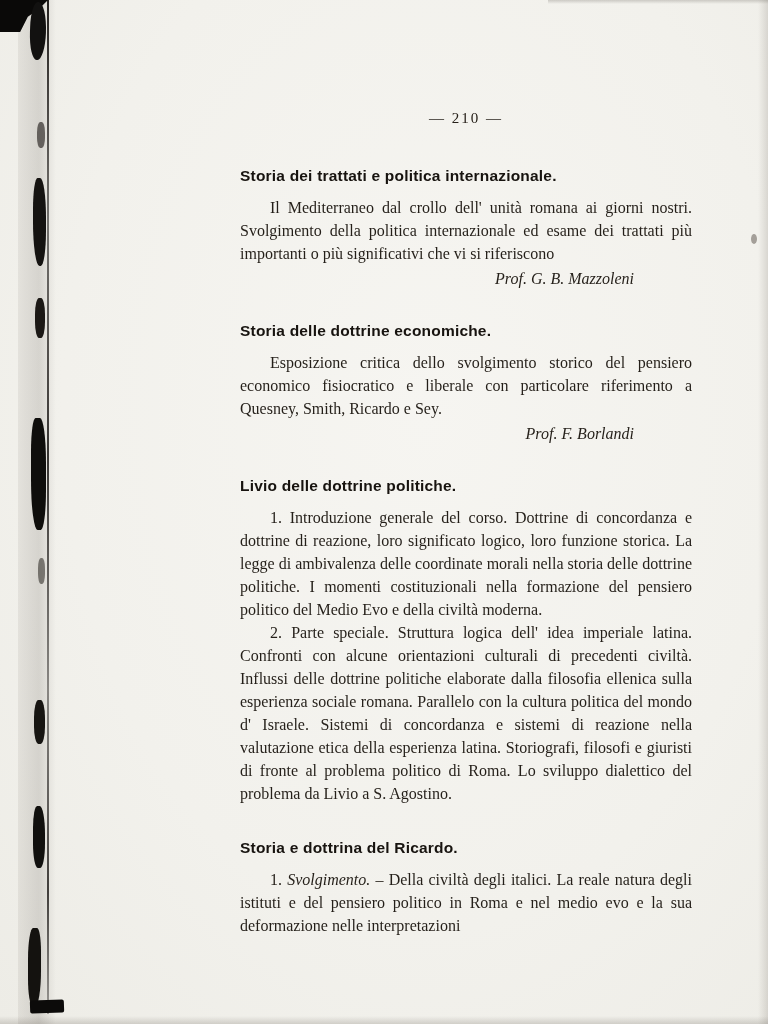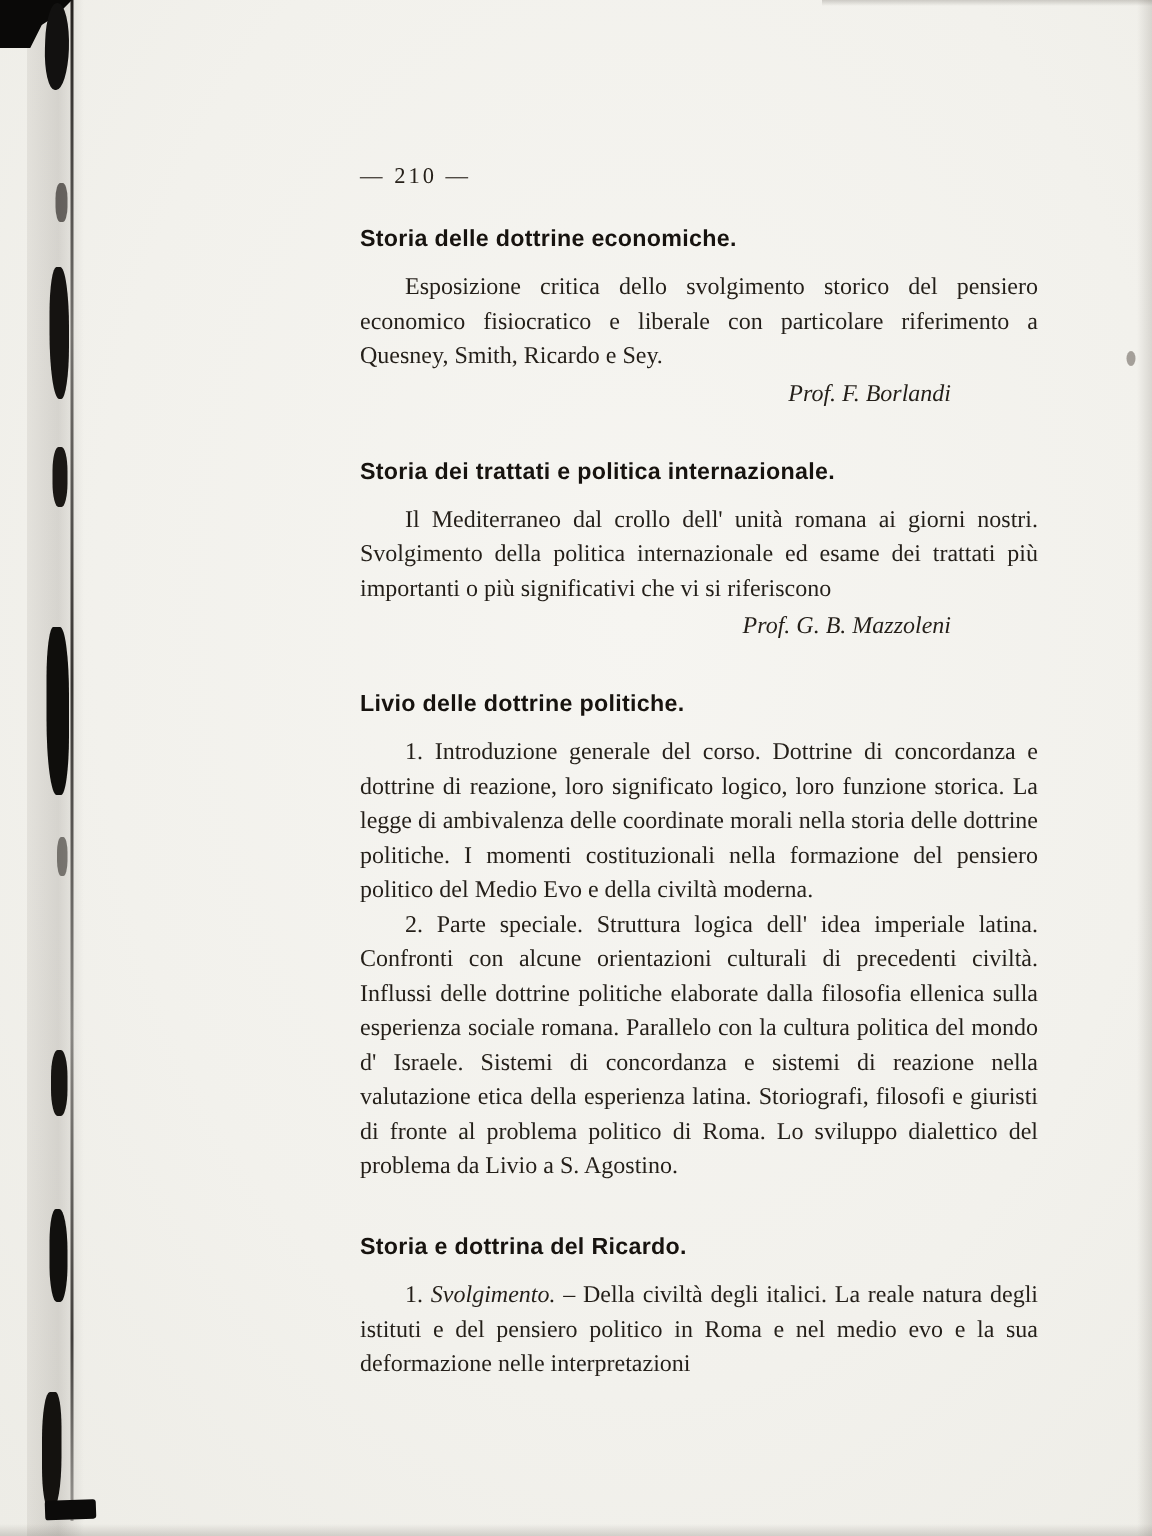--- a/index.html
+++ b/index.html
@@ -66,10 +66,10 @@
     width: 452px;
   }
   .page-number {
-    text-align: left;
+    text-align: center;
     font-size: 15px;
     letter-spacing: 2px;
-    margin-bottom: 24px;
+    margin-bottom: 40px;
     color: #262019;
   }
   .course-heading {

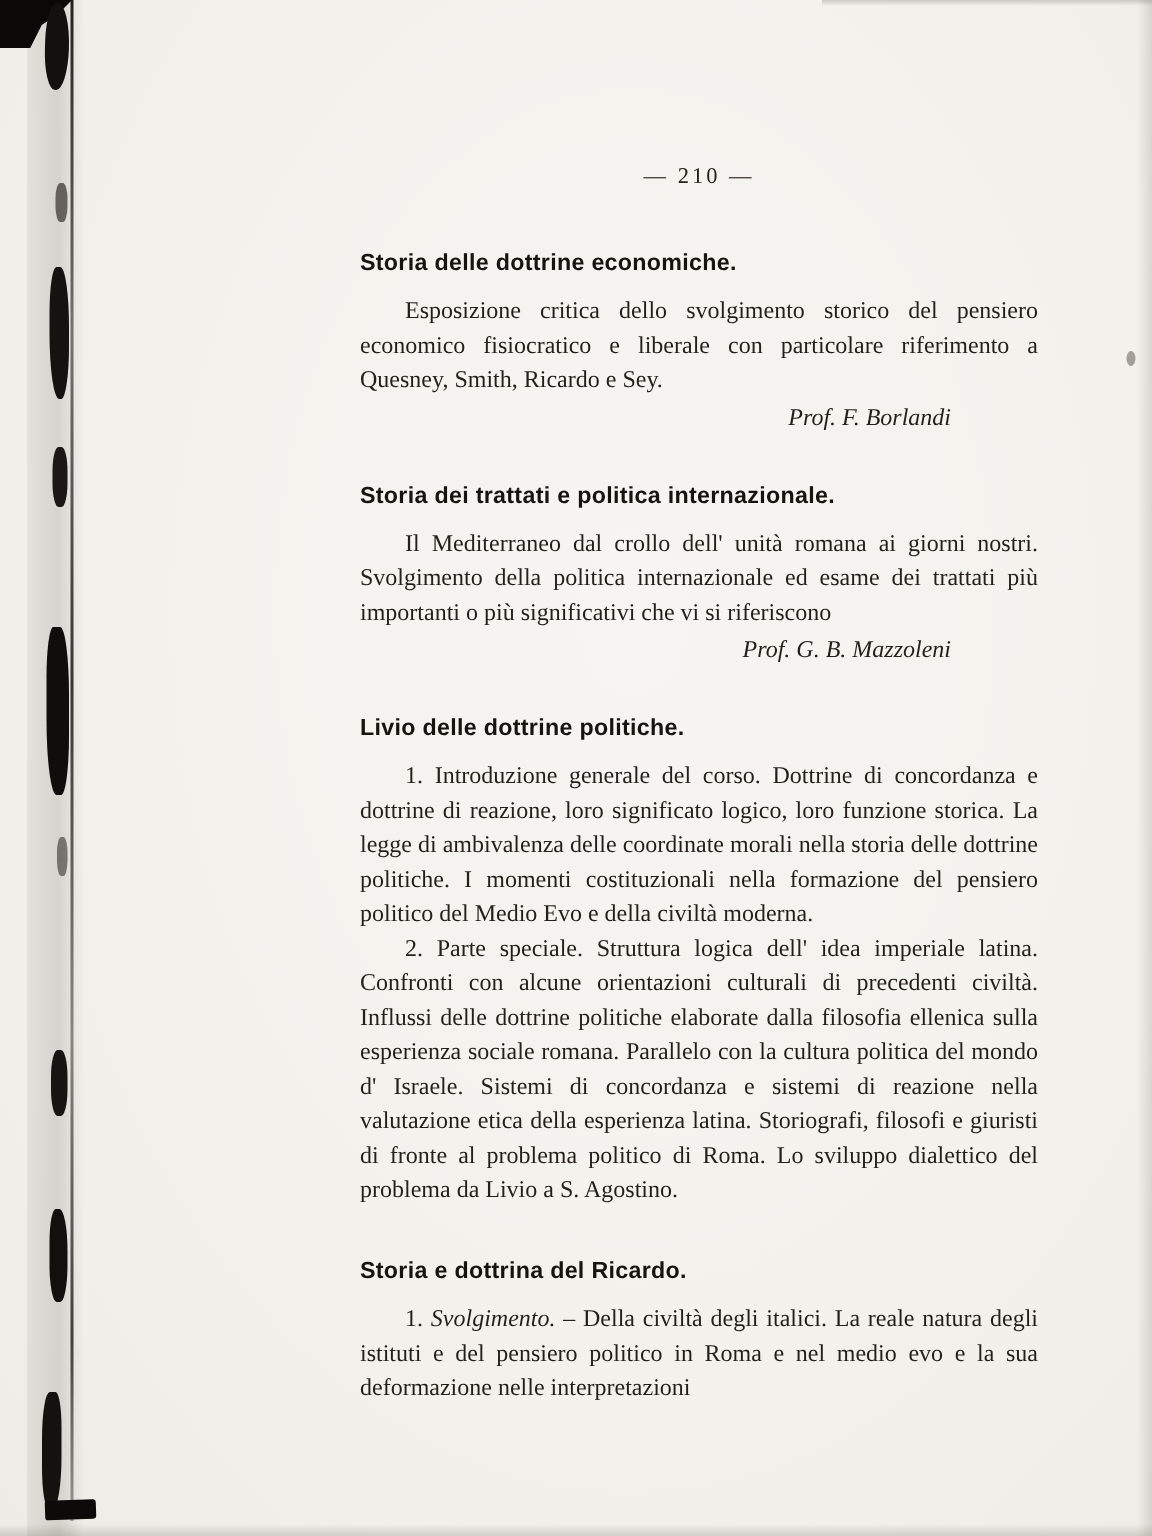--- a/index.html
+++ b/index.html
@@ -127,15 +127,15 @@
     <div class="page-number">— 210 —</div>
 
     <section>
+      <h2 class="course-heading">Storia dei trattati e politica internazionale.</h2>
+      <p class="body-text">Il Mediterraneo dal crollo dell' unità romana ai giorni nostri. Svolgimento della politica internazionale ed esame dei trattati più importanti o più significativi che vi si riferiscono</p>
+      <p class="attribution">Prof. G. B. Mazzoleni</p>
+    </section>
+
+    <section>
       <h2 class="course-heading">Storia delle dottrine economiche.</h2>
       <p class="body-text">Esposizione critica dello svolgimento storico del pensiero economico fisiocratico e liberale con particolare riferimento a Quesney, Smith, Ricardo e Sey.</p>
       <p class="attribution">Prof. F. Borlandi</p>
-    </section>
-
-    <section>
-      <h2 class="course-heading">Storia dei trattati e politica internazionale.</h2>
-      <p class="body-text">Il Mediterraneo dal crollo dell' unità romana ai giorni nostri. Svolgimento della politica internazionale ed esame dei trattati più importanti o più significativi che vi si riferiscono</p>
-      <p class="attribution">Prof. G. B. Mazzoleni</p>
     </section>
 
     <section>

